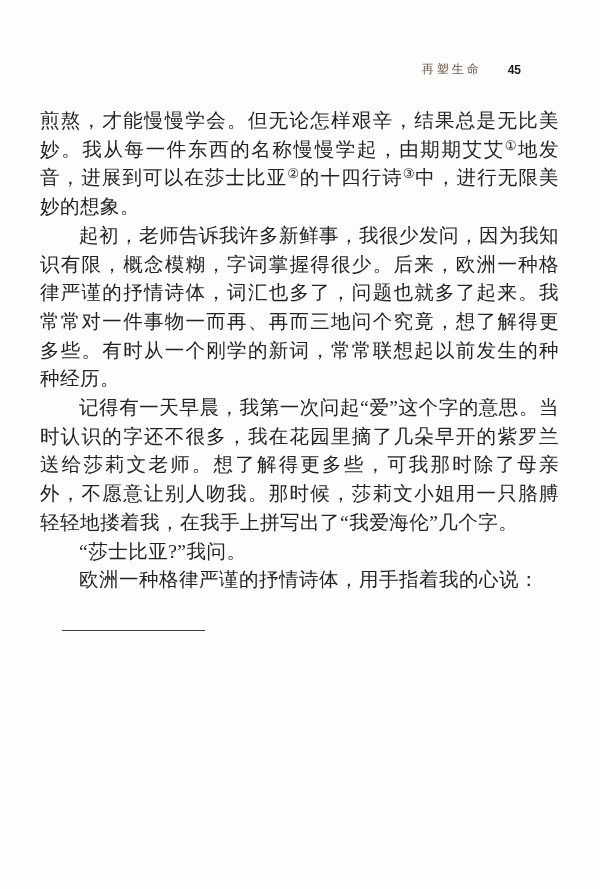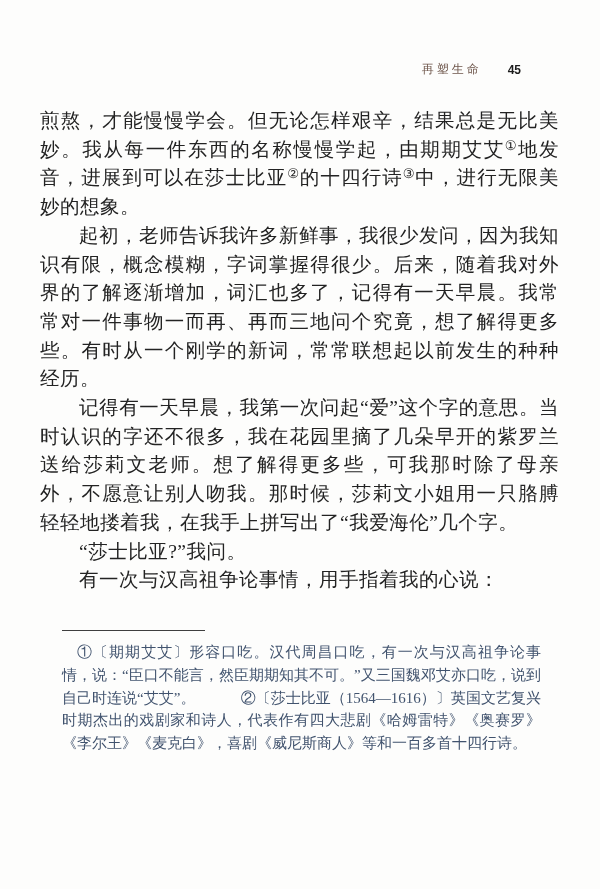--- a/index.html
+++ b/index.html
@@ -94,7 +94,7 @@
 
   <div class="body-text">
     <p class="no-indent">煎熬，才能慢慢学会。但无论怎样艰辛，结果总是无比美妙。我从每一件东西的名称慢慢学起，由期期艾艾<sup class="noteref">①</sup>地发音，进展到可以在莎士比亚<sup class="noteref">②</sup>的十四行诗<sup class="noteref">③</sup>中，进行无限美妙的想象。</p>
-    <p>起初，老师告诉我许多新鲜事，我很少发问，因为我知识有限，概念模糊，字词掌握得很少。后来，随着我对外界的了解逐渐增加，词汇也多了，记得有一天早晨。我常常对一件事物一而再、再而三地问个究竟，想了解得更多些。有时从一个刚学的新词，常常联想起以前发生的种种经历。</p>
+    <p>起初，老师告诉我许多新鲜事，我很少发问，因为我知识有限，概念模糊，字词掌握得很少。后来，欧洲一种格律严谨的抒情诗体，词汇也多了，问题也就多了起来。我常常对一件事物一而再、再而三地问个究竟，想了解得更多些。有时从一个刚学的新词，常常联想起以前发生的种种经历。</p>
     <p>记得有一天早晨，我第一次问起“爱”这个字的意思。当时认识的字还不很多，我在花园里摘了几朵早开的紫罗兰送给莎莉文老师。想了解得更多些，可我那时除了母亲外，不愿意让别人吻我。那时候，莎莉文小姐用一只胳膊轻轻地搂着我，在我手上拼写出了“我爱海伦”几个字。</p>
     <p>“莎士比亚?”我问。</p>
     <p>有一次与汉高祖争论事情，用手指着我的心说：</p>

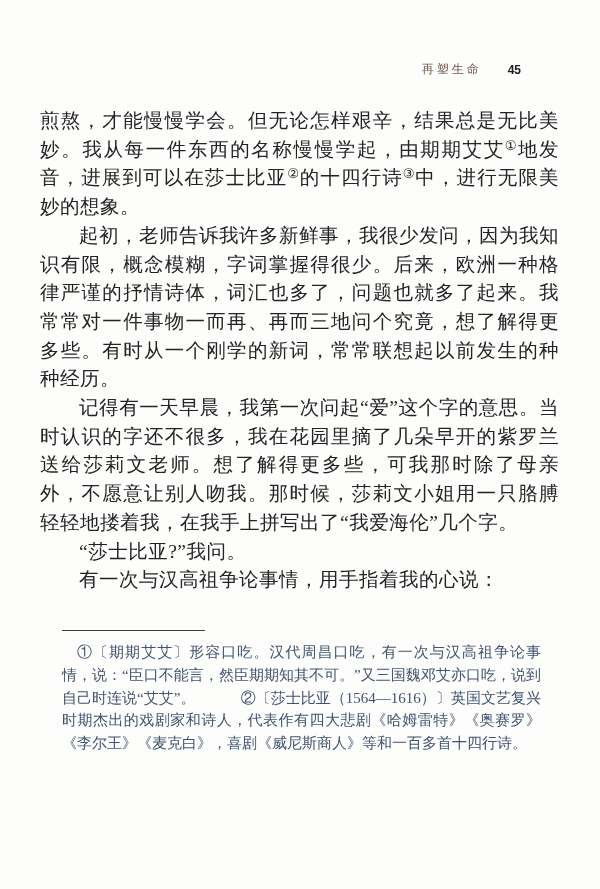--- a/index.html
+++ b/index.html
@@ -97,7 +97,7 @@
     <p>起初，老师告诉我许多新鲜事，我很少发问，因为我知识有限，概念模糊，字词掌握得很少。后来，欧洲一种格律严谨的抒情诗体，词汇也多了，问题也就多了起来。我常常对一件事物一而再、再而三地问个究竟，想了解得更多些。有时从一个刚学的新词，常常联想起以前发生的种种经历。</p>
     <p>记得有一天早晨，我第一次问起“爱”这个字的意思。当时认识的字还不很多，我在花园里摘了几朵早开的紫罗兰送给莎莉文老师。想了解得更多些，可我那时除了母亲外，不愿意让别人吻我。那时候，莎莉文小姐用一只胳膊轻轻地搂着我，在我手上拼写出了“我爱海伦”几个字。</p>
     <p>“莎士比亚?”我问。</p>
-    <p>有一次与汉高祖争论事情，用手指着我的心说：</p>
+    <p>欧洲一种格律严谨的抒情诗体，用手指着我的心说：</p>
   </div>
 
   <div class="footnote-divider"></div>

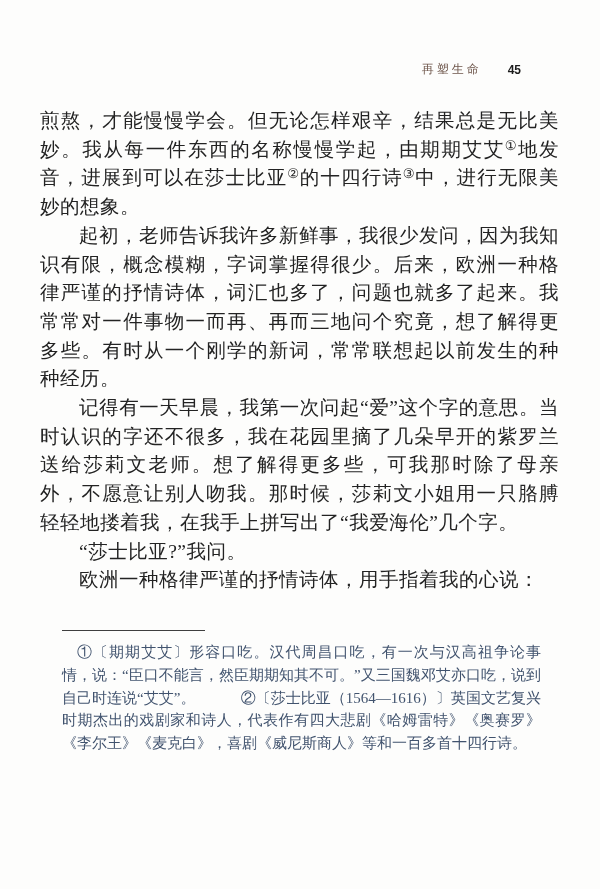--- a/index.html
+++ b/index.html
@@ -103,7 +103,6 @@
   <div class="footnote-divider"></div>
 
   <div class="footnotes">
-    <p class="fn-indent">①〔期期艾艾〕形容口吃。汉代周昌口吃，有一次与汉高祖争论事情，说：“臣口不能言，然臣期期知其不可。”又三国魏邓艾亦口吃，说到自己时连说“艾艾”。　　　②〔莎士比亚（1564—1616）〕英国文艺复兴时期杰出的戏剧家和诗人，代表作有四大悲剧《哈姆雷特》《奥赛罗》《李尔王》《麦克白》，喜剧《威尼斯商人》等和一百多首十四行诗。</p>
   </div>
 
 </div>

